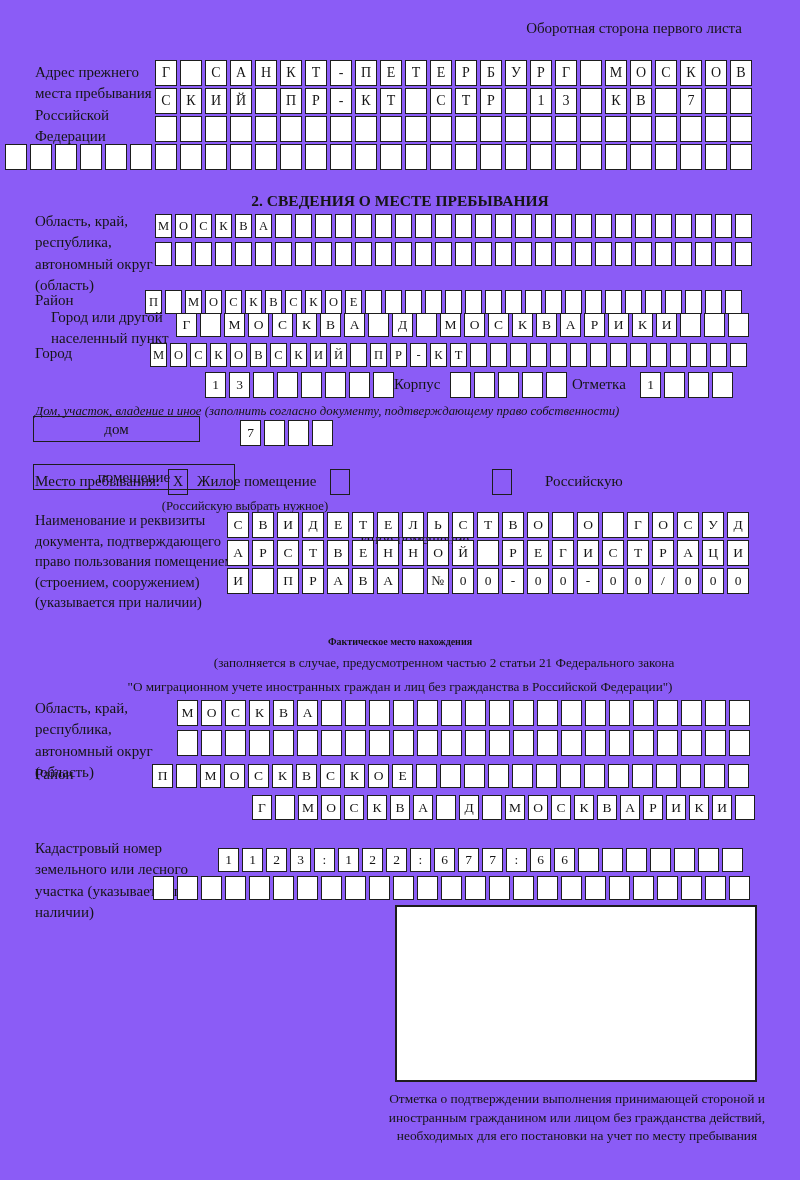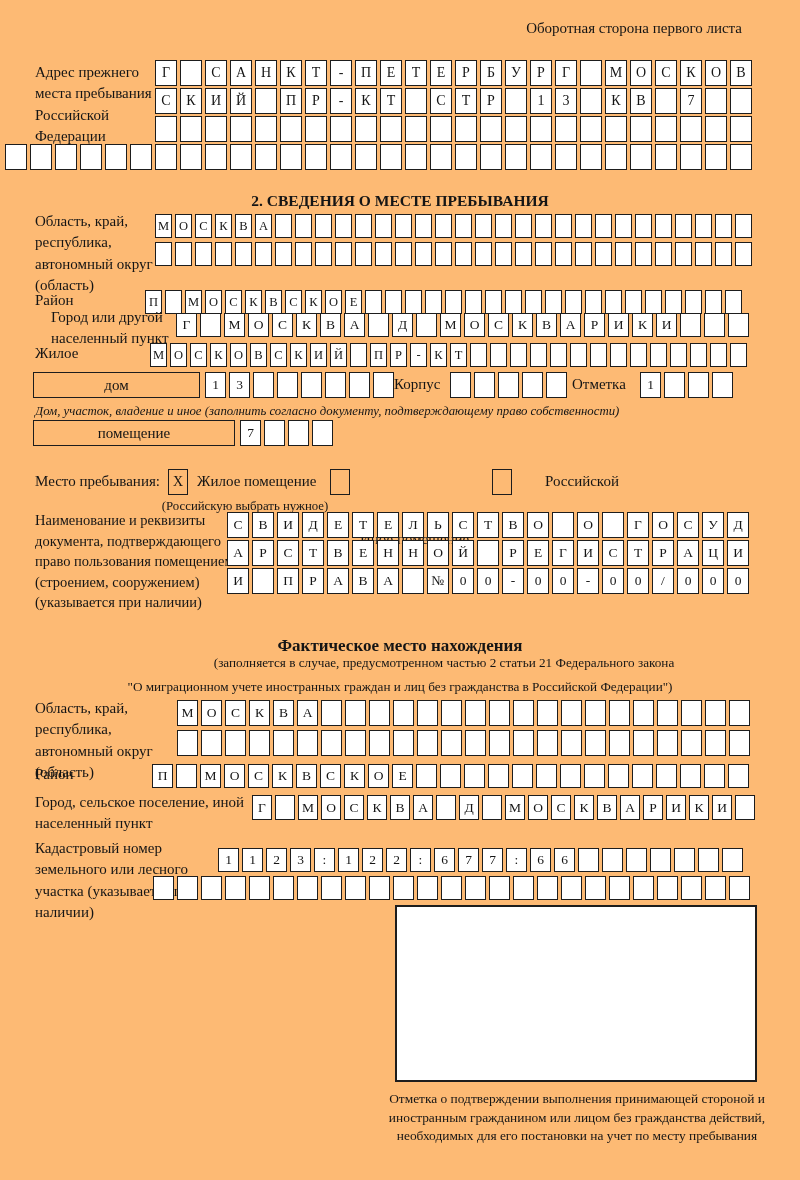--- a/index.html
+++ b/index.html
@@ -3,7 +3,7 @@
 <meta charset="utf-8">
 <style>
   html,body{margin:0;padding:0;background:#fff;}
-  .page{position:relative;width:800px;height:1180px;background:#fdba74;
+  .page{position:relative;width:800px;height:1180px;background:#8b5cf6;
         font-family:"Liberation Serif","DejaVu Serif",serif;color:#151515;overflow:hidden;}
   .abs{position:absolute;}
   .lbl{font-size:15px;line-height:1.42;}

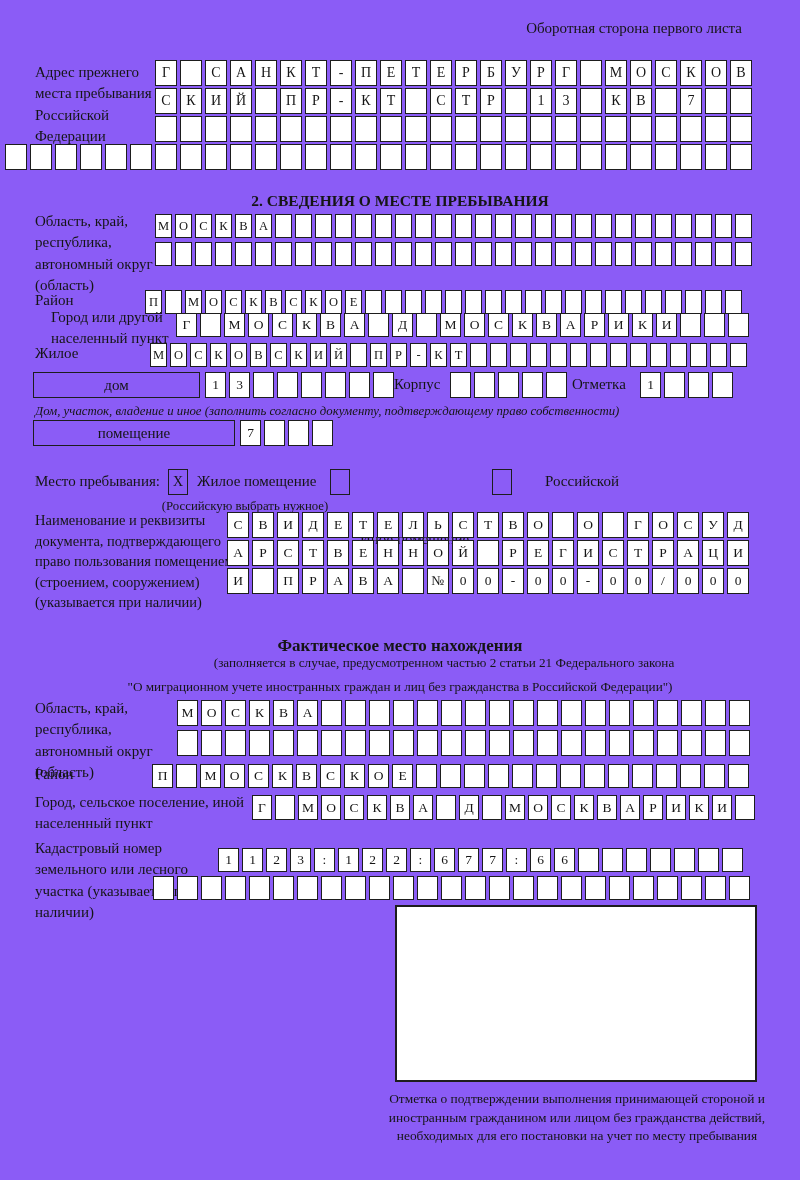--- a/index.html
+++ b/index.html
@@ -276,7 +276,7 @@
       <span class="cell"></span>
     </div>
 
-  <div class="abs lbl" style="left:35px;top:343px;">Жилое</div>
+  <div class="abs lbl" style="left:35px;top:343px;">Город</div>
   <div class="abs cells r20" style="left:150px;top:343px;">
       <span class="cell">М</span>
       <span class="cell">О</span>

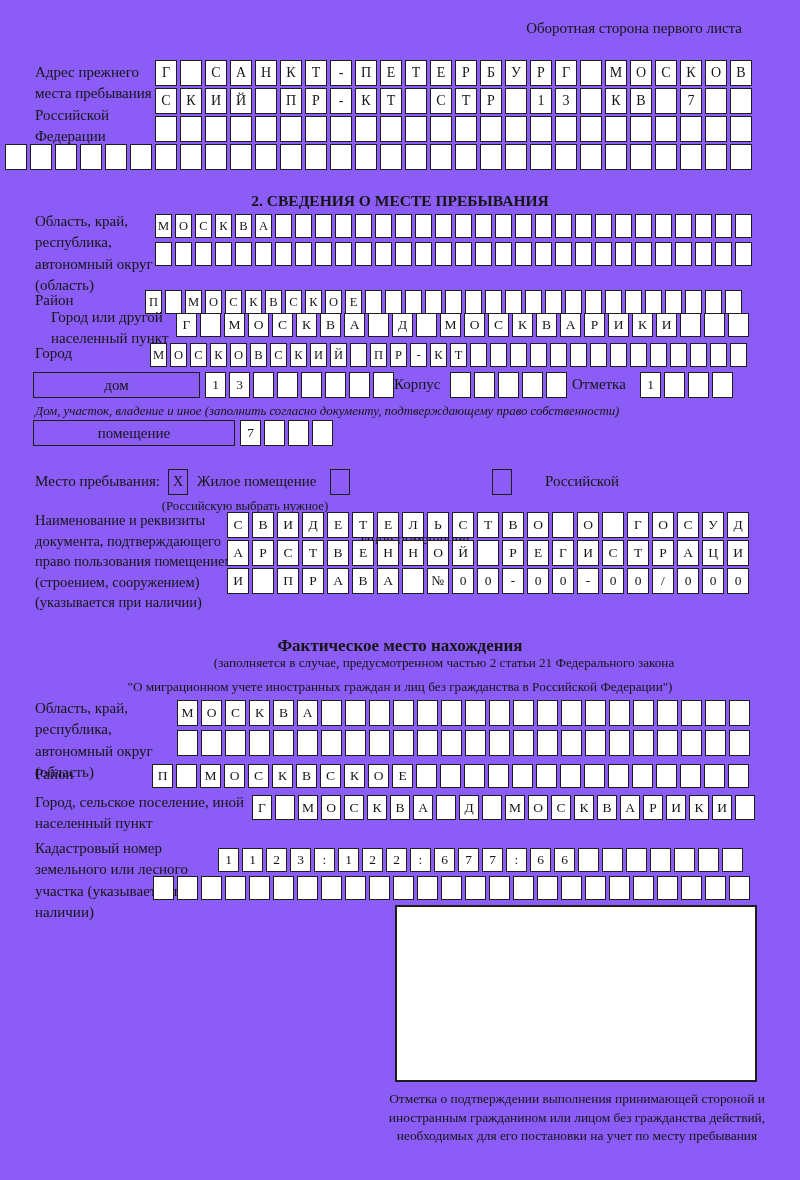--- a/index.html
+++ b/index.html
@@ -21,7 +21,7 @@
   .r23{gap:3px;} .r23 .cell{width:20px;height:25px;}
   .rdoc{gap:3px;} .rdoc .cell{width:22px;height:26px;}
   .fieldbox{box-sizing:border-box;border:1.6px solid #1d1d1d;height:26px;
-        display:flex;align-items:center;justify-content:center;font-size:15px;}
+        display:flex;align-items:center;justify-content:center;font-size:15px;margin-top:44px;}
   .checkbox{box-sizing:border-box;border:1.6px solid #1d1d1d;width:20px;height:26px;
         display:flex;align-items:center;justify-content:center;font-size:14px;}
   .inline-lbl{font-size:15px;}

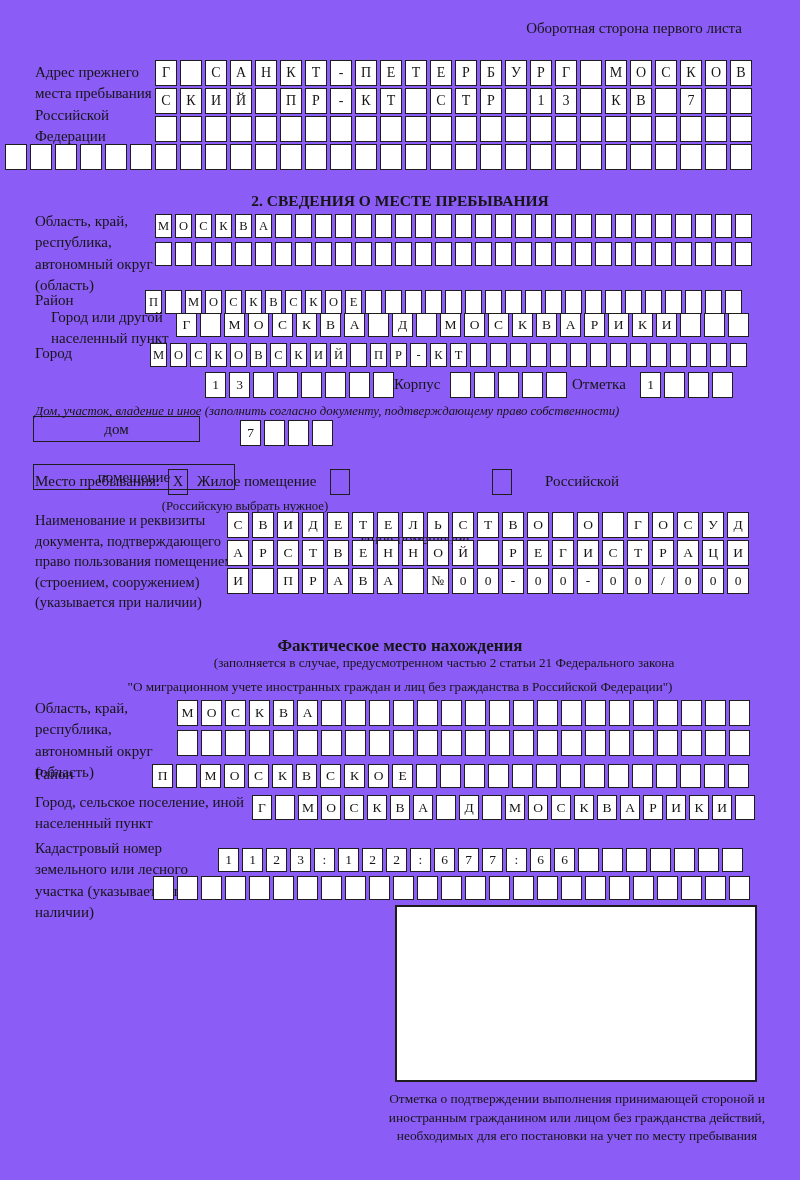--- a/index.html
+++ b/index.html
@@ -352,7 +352,7 @@
   <div class="abs checkbox" style="left:330px;top:469px;"></div>
   <div class="abs inline-lbl" style="left:360px;top:491px;margin-top:40px;">Иное помещение</div>
   <div class="abs checkbox" style="left:492px;top:469px;"></div>
-  <div class="abs inline-lbl" style="left:545px;top:473px;">Российской</div>
+  <div class="abs inline-lbl" style="left:545px;top:473px;">Российскую</div>
   <div class="abs cap" style="left:150px;top:498px;width:190px;text-align:center;">(Российскую выбрать нужное)</div>
 
   <div class="abs lbl" style="left:35px;top:510px;width:205px;font-size:14.5px;">Наименование и реквизиты документа, подтверждающего право пользования помещением (строением, сооружением) (указывается при наличии)</div>

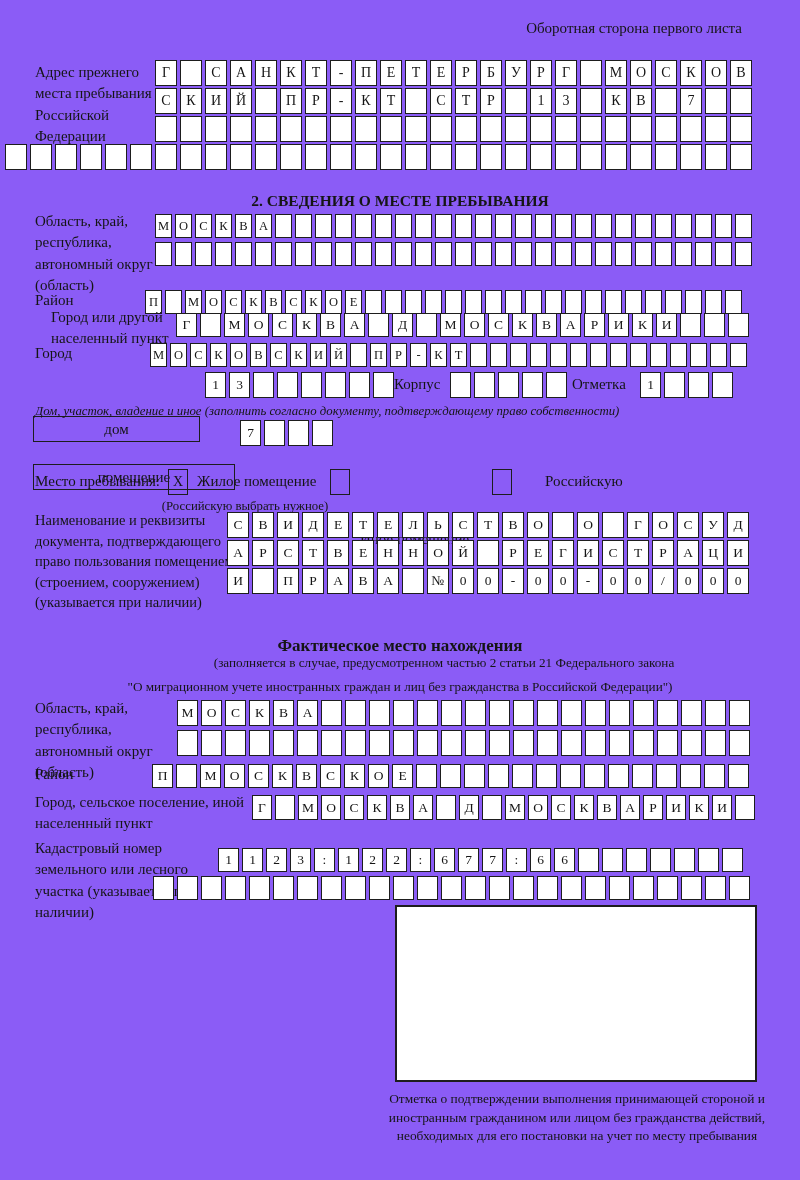--- a/index.html
+++ b/index.html
@@ -426,7 +426,7 @@
       <span class="cell">0</span>
     </div>
 
-  <div class="abs title" style="top:636px;left:0;font-size:17px;">Фактическое место нахождения</div>
+  <div class="abs title" style="top:636px;left:0;font-size:10px;">Фактическое место нахождения</div>
   <div class="abs cap center" style="top:654px;left:0;font-size:13.2px;margin-left:44px;">(заполняется в случае, предусмотренном частью 2 статьи 21 Федерального закона</div>
   <div class="abs cap center" style="top:678px;left:0;font-size:13.2px;">"О миграционном учете иностранных граждан и лиц без гражданства в Российской Федерации")</div>
 

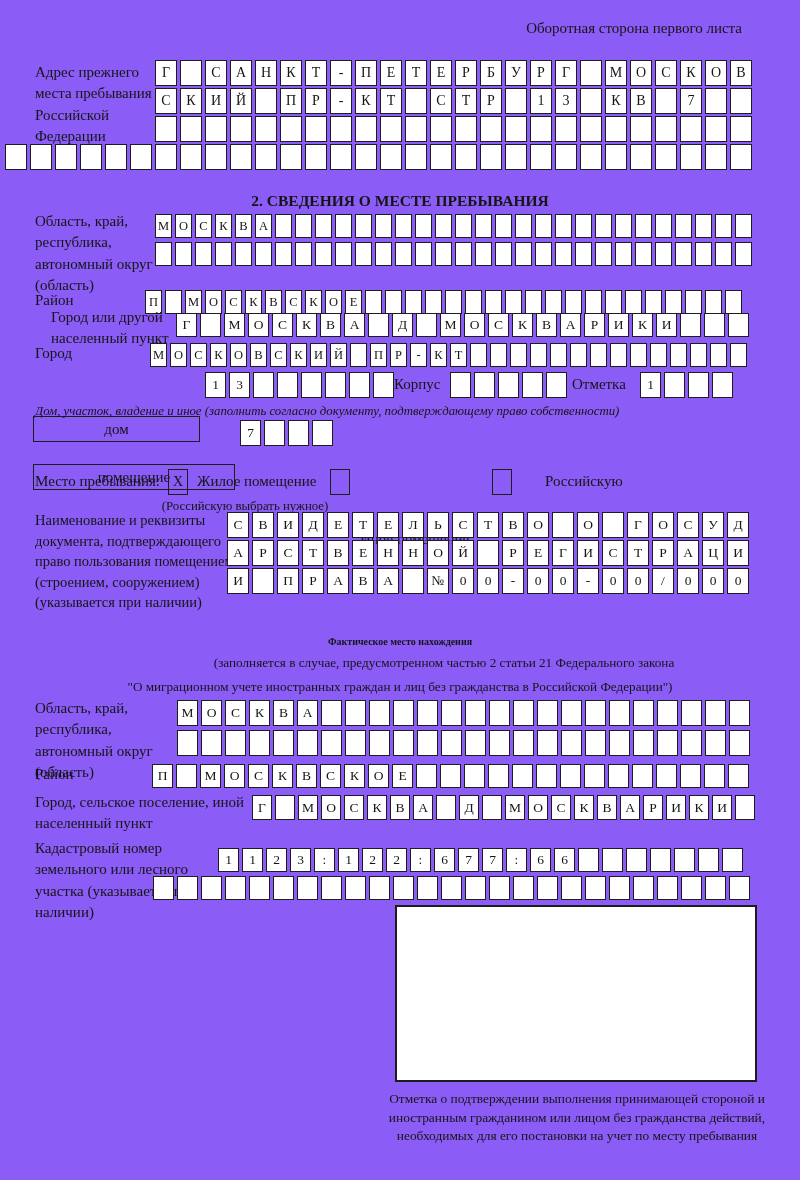--- a/index.html
+++ b/index.html
@@ -513,7 +513,6 @@
       <span class="cell"></span>
     </div>
 
-  <div class="abs lbl" style="left:35px;top:792px;width:215px;">Город, сельское поселение, иной населенный пункт</div>
   <div class="abs cells r23" style="left:252px;top:795px;">
       <span class="cell">Г</span>
       <span class="cell"></span>

